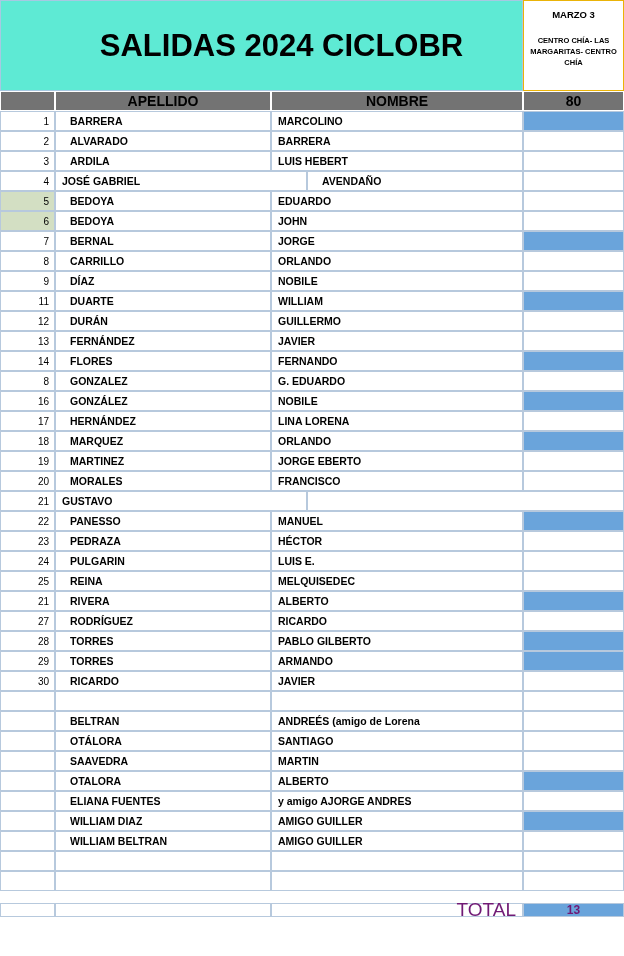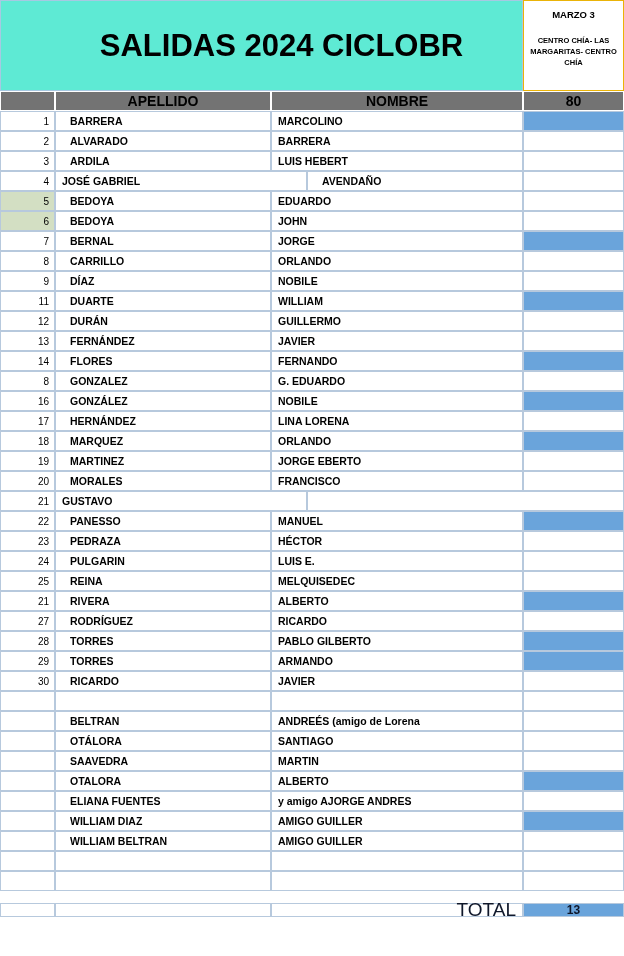--- a/index.html
+++ b/index.html
@@ -142,7 +142,7 @@
     border: 1px solid #b7c9dd;
     display: flex;
     align-items: center;
-    color: #0f172a;
+    color: #701a75;
     margin-top: 12px;
   }
   .total-row .cell.num { flex: 0 0 55px; }

